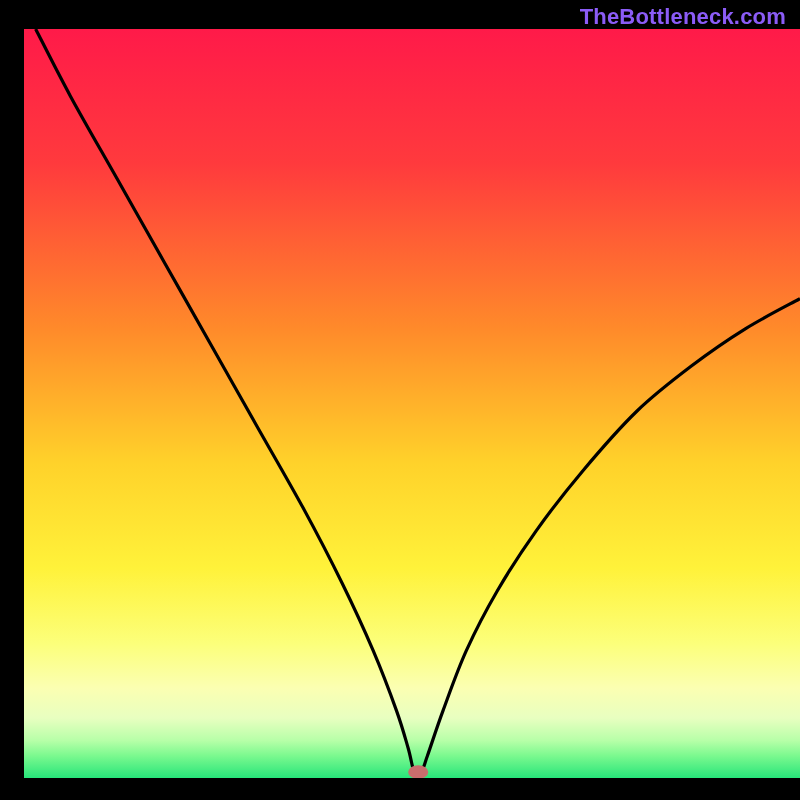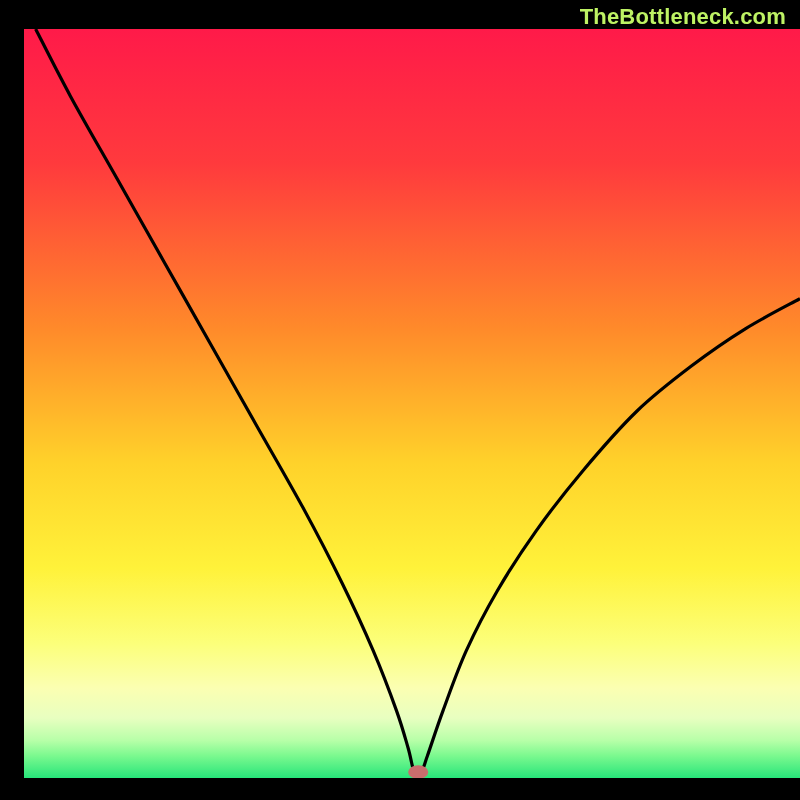--- a/index.html
+++ b/index.html
@@ -21,7 +21,7 @@
     position: absolute;
     top: 4px;
     right: 14px;
-    color: #bef264;
+    color: #8b5cf6;
     font-size: 22px;
     font-weight: 600;
     letter-spacing: 0.2px;

